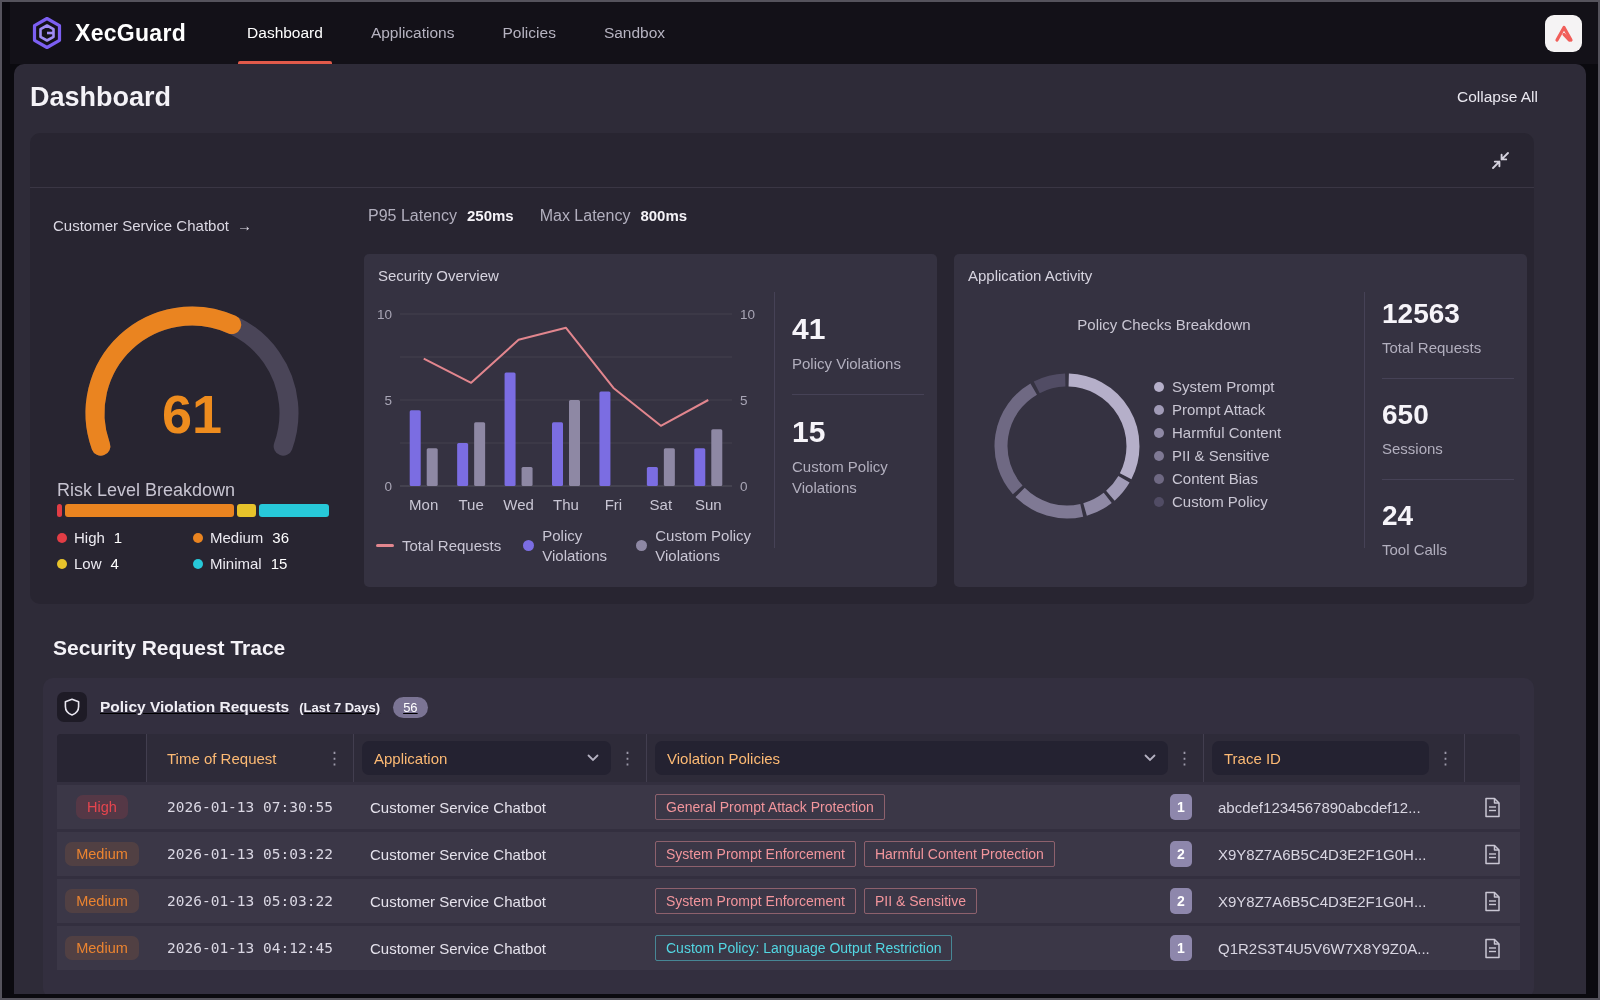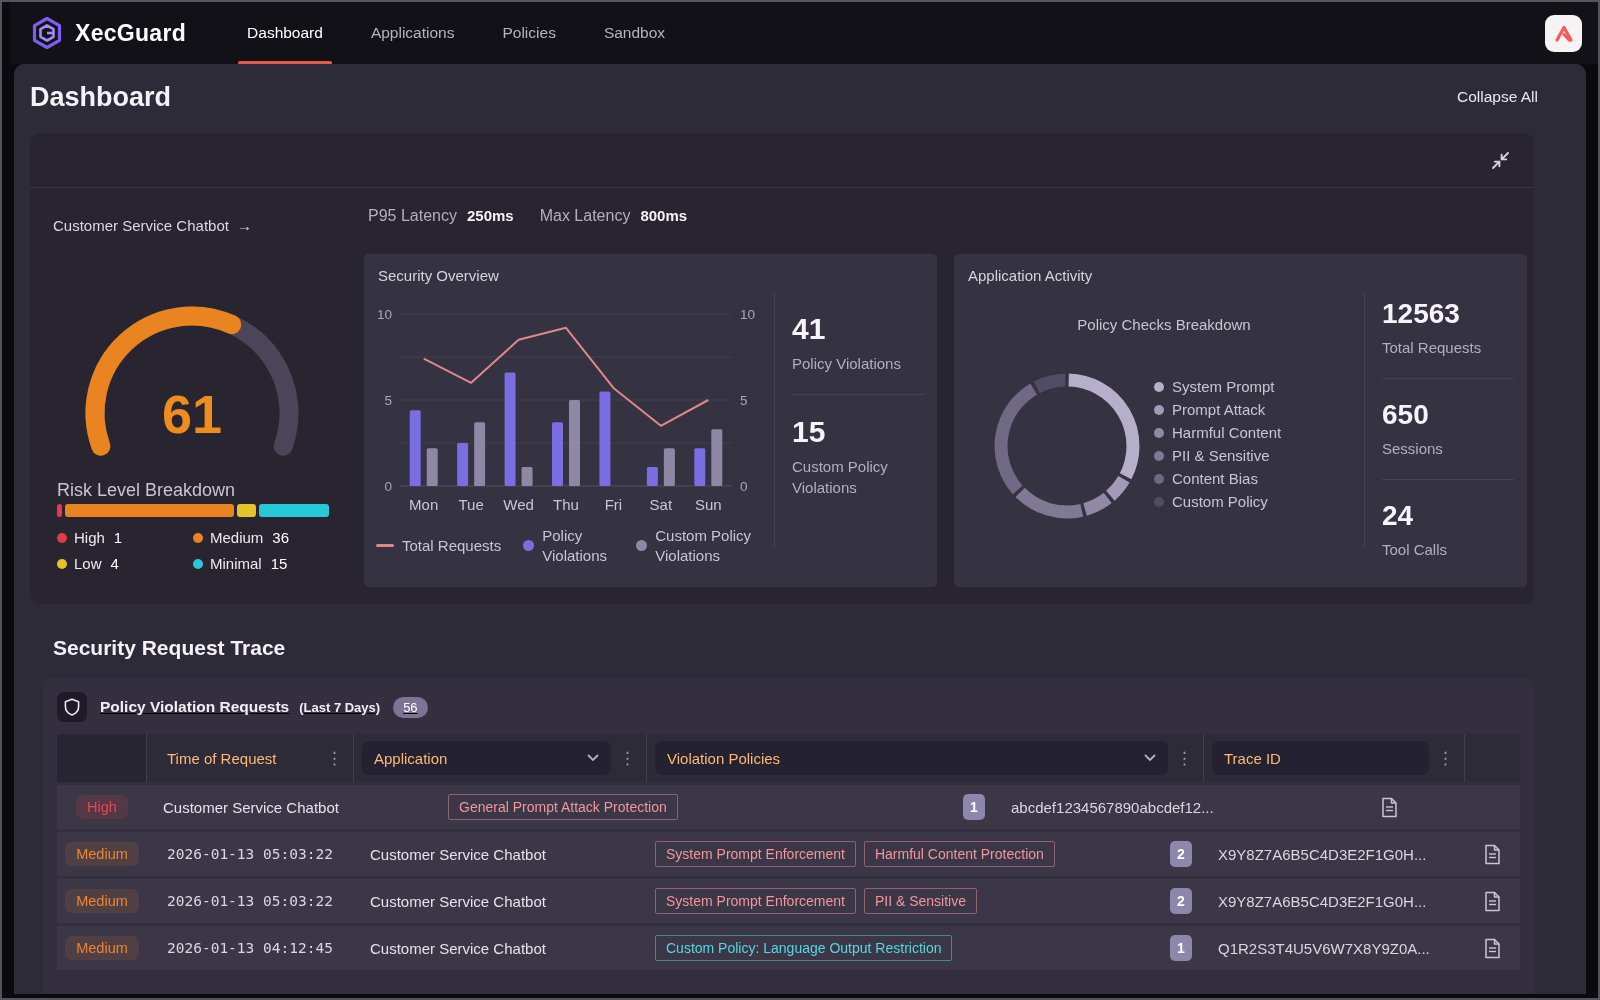--- a/index.html
+++ b/index.html
@@ -400,6 +400,7 @@
             <div class="t-cell" style="width: 90px; justify-content: center;">
               <span class="sev-badge sev-high">High</span>
             </div>
+            <div class="t-cell cell-time" style="width: 207px; padding-left: 20px;">2026-01-13 07:30:55</div>
             <div class="t-cell cell-app" style="width: 293px; padding-left: 16px;">Customer Service Chatbot</div>
             <div class="t-cell" style="width: 557px; padding-left: 8px; gap: 8px;">
               <span class="chip standard">General Prompt Attack Protection</span>

